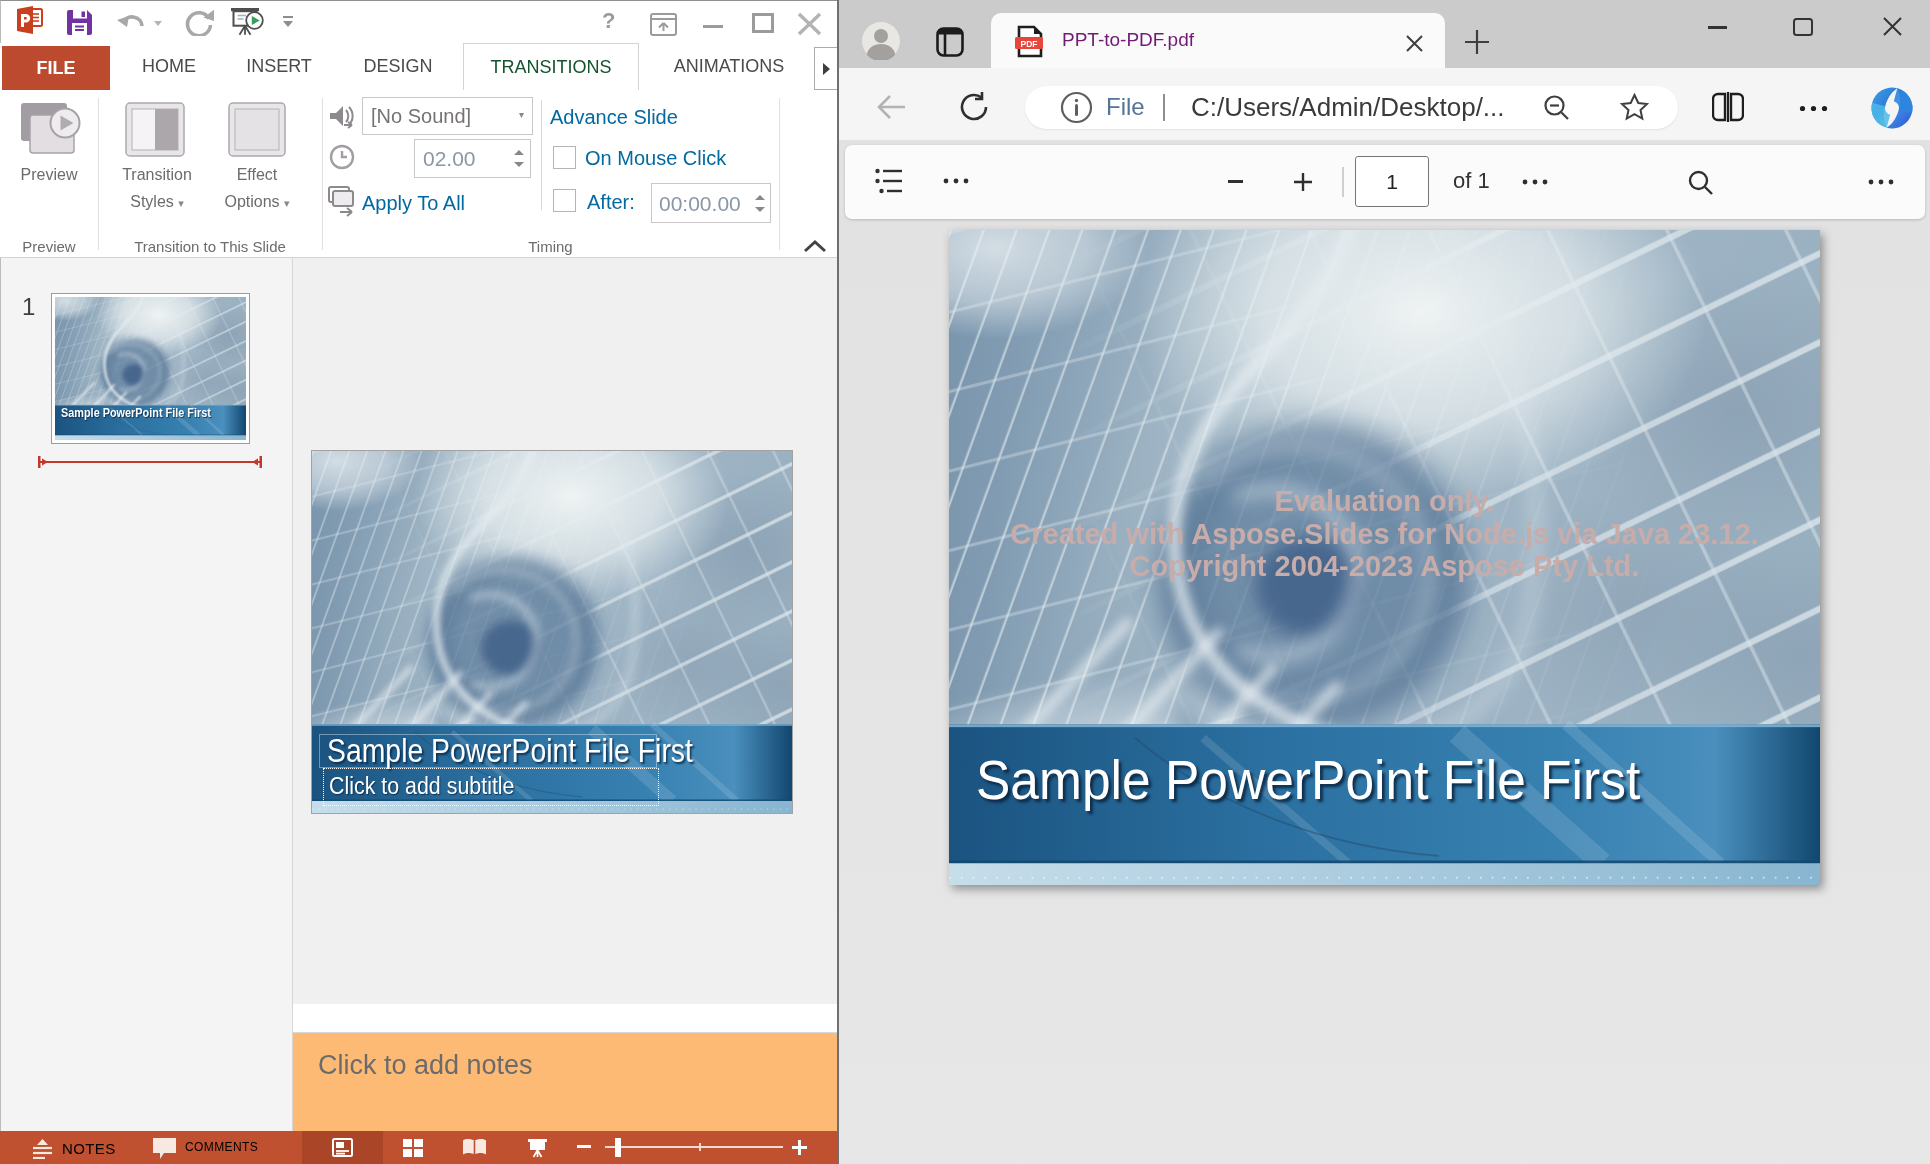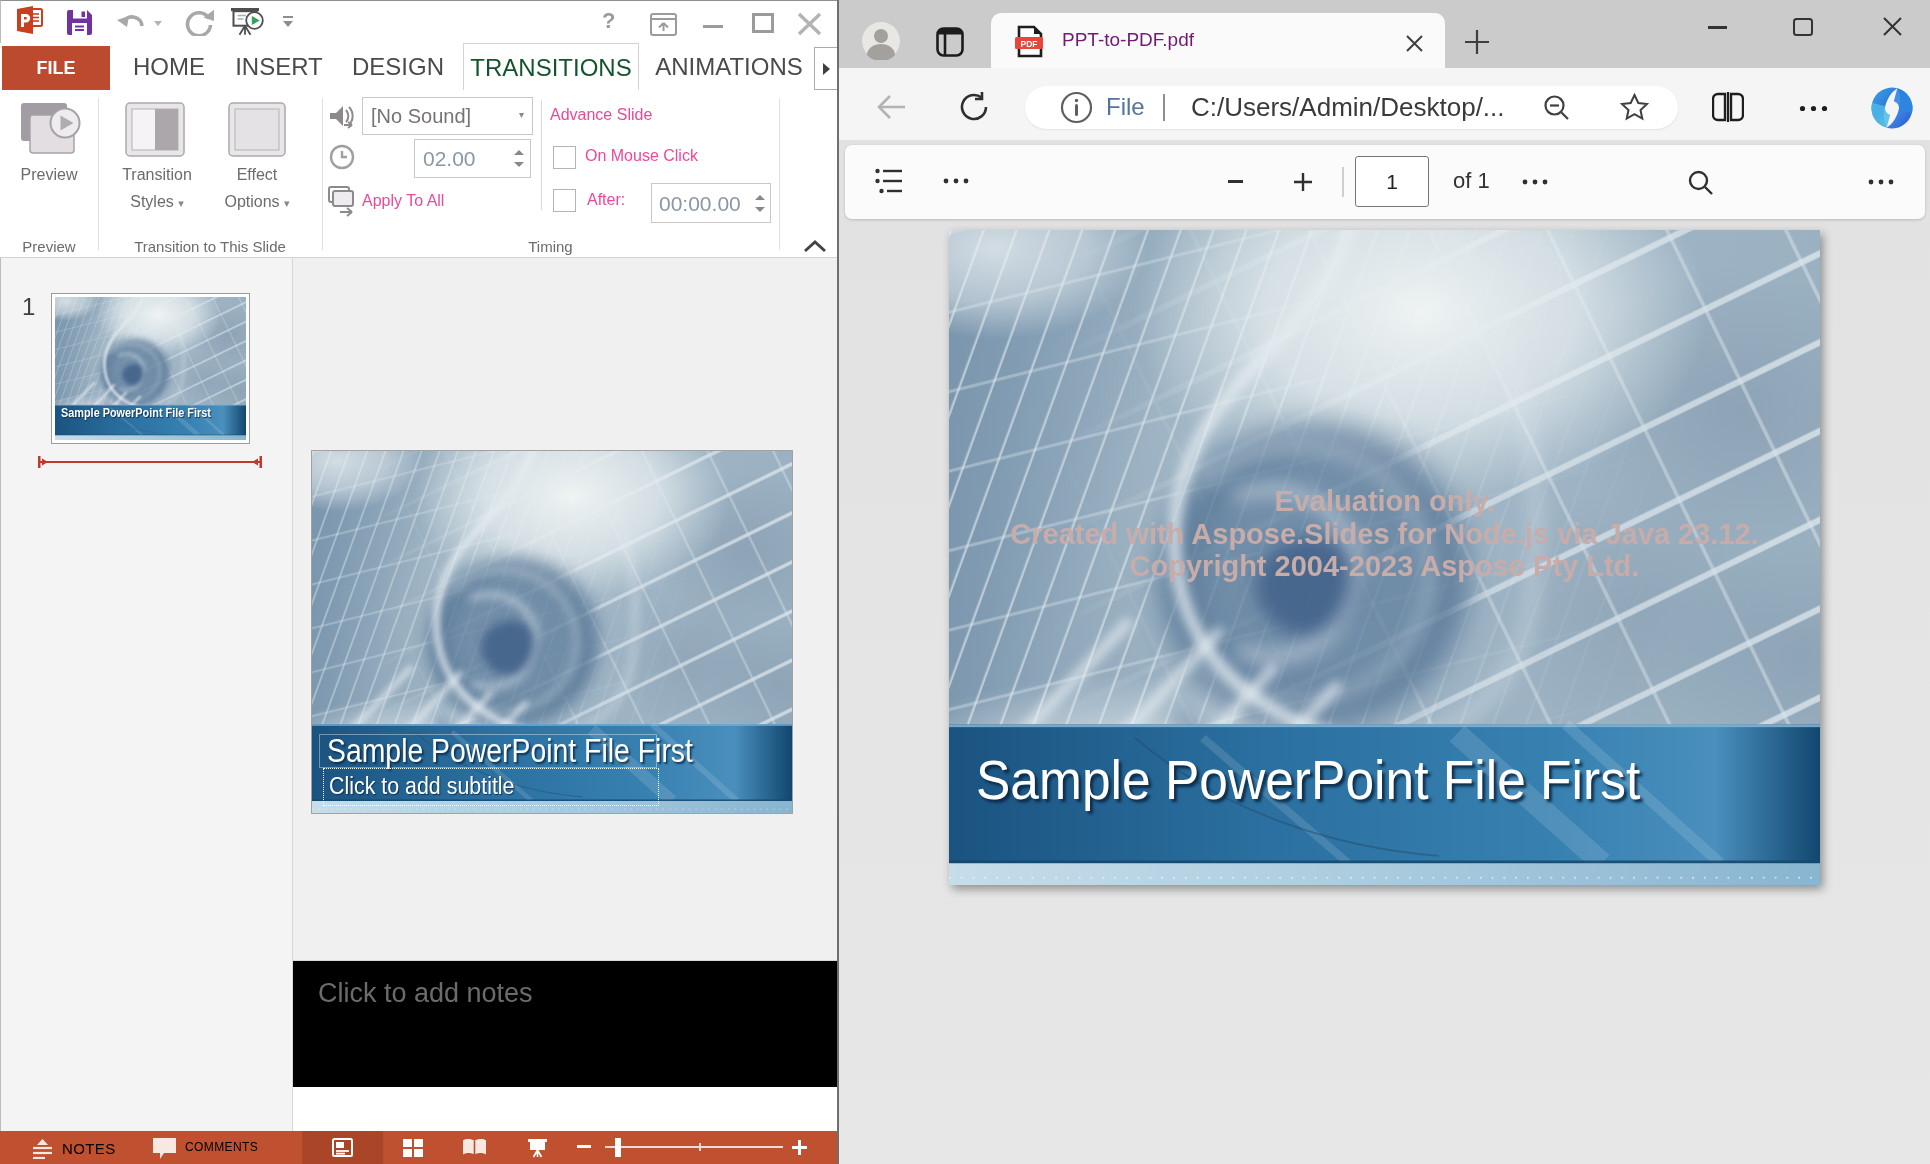--- a/index.html
+++ b/index.html
@@ -12,7 +12,7 @@
 #ppt-title{left:297px;top:0;width:291px;height:43px;color:#fff;font-size:20px;line-height:43px;text-align:left;padding-left:15px;white-space:nowrap;overflow:hidden}
 .qicon{color:#9b9b9b}
 #tabs{left:0;top:43px;width:839px;height:47px;background:#fff}
-.tab{position:absolute;top:0;height:47px;font-size:24px;color:#4a4a4a;line-height:47px;text-align:center}
+.tab{position:absolute;top:0;height:47px;font-size:18px;color:#4a4a4a;line-height:47px;text-align:center}
 #tab-file{left:2px;top:3px;width:108px;height:44px;background:#bc4a2e;color:#fff;font-weight:bold;font-size:18px;line-height:44px}
 #tab-trans{left:463px;width:176px;background:#fff;border:1px solid #d5d3d1;border-bottom:none;color:#14532d}
 #ribbon{left:0;top:90px;width:839px;height:168px;background:#fff;border-bottom:1px solid #d5d3d1}

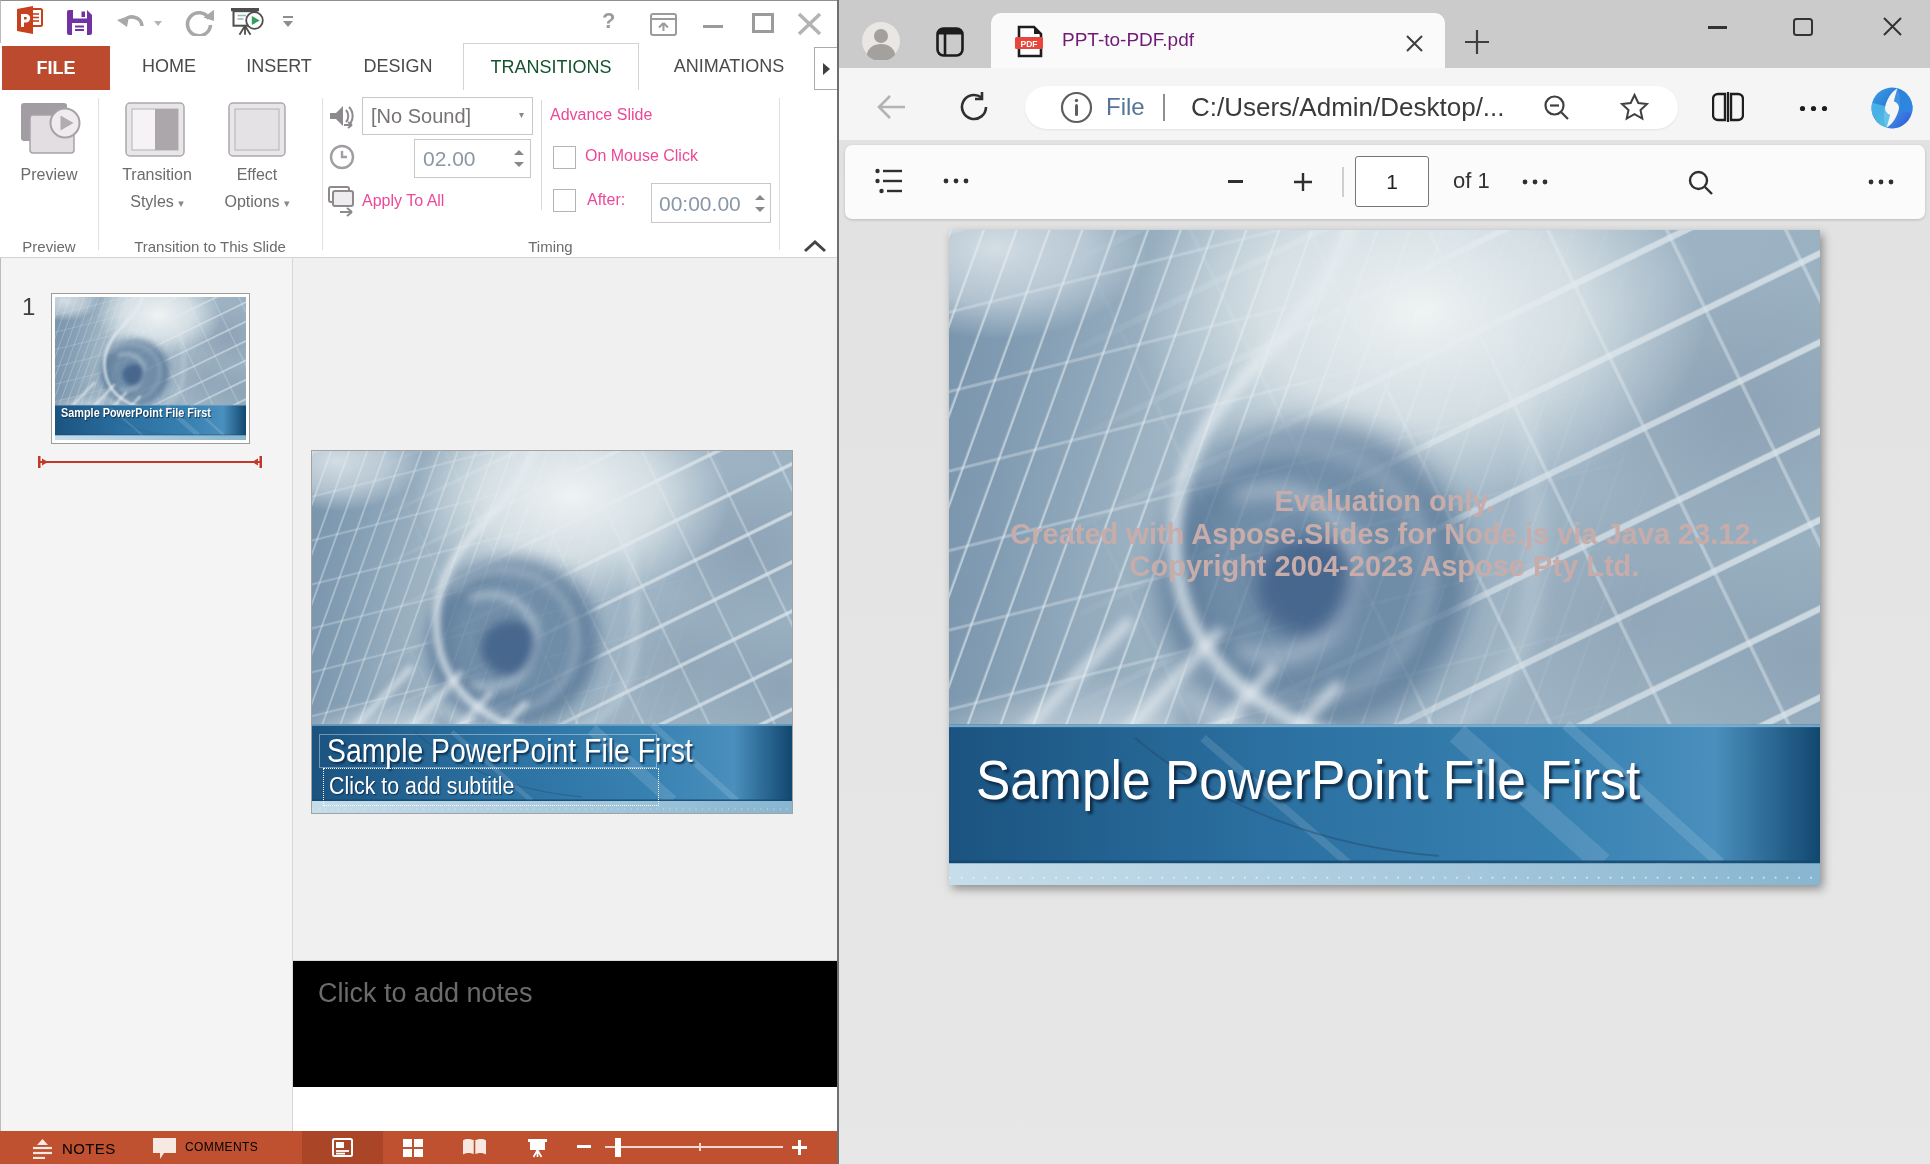--- a/index.html
+++ b/index.html
@@ -19,7 +19,7 @@
 .gsep{position:absolute;top:8px;width:1px;height:152px;background:#e2e0de}
 .glabel{position:absolute;top:148px;font-size:15px;color:#6e6a6e;text-align:center;white-space:nowrap}
 .blabel{position:absolute;font-size:16px;color:#6e6a6e;text-align:center;white-space:nowrap}
-.rtext{font-size:16px;color:#ec4899}
+.rtext{font-size:20px;color:#0369a1}
 .combo{position:absolute;background:#fff;border:1px solid #c9c7c9}
 .spintx{color:#8a97a6;font-size:21px}
 .cbox{position:absolute;width:23px;height:23px;background:#fff;border:1px solid #b5b3b5}

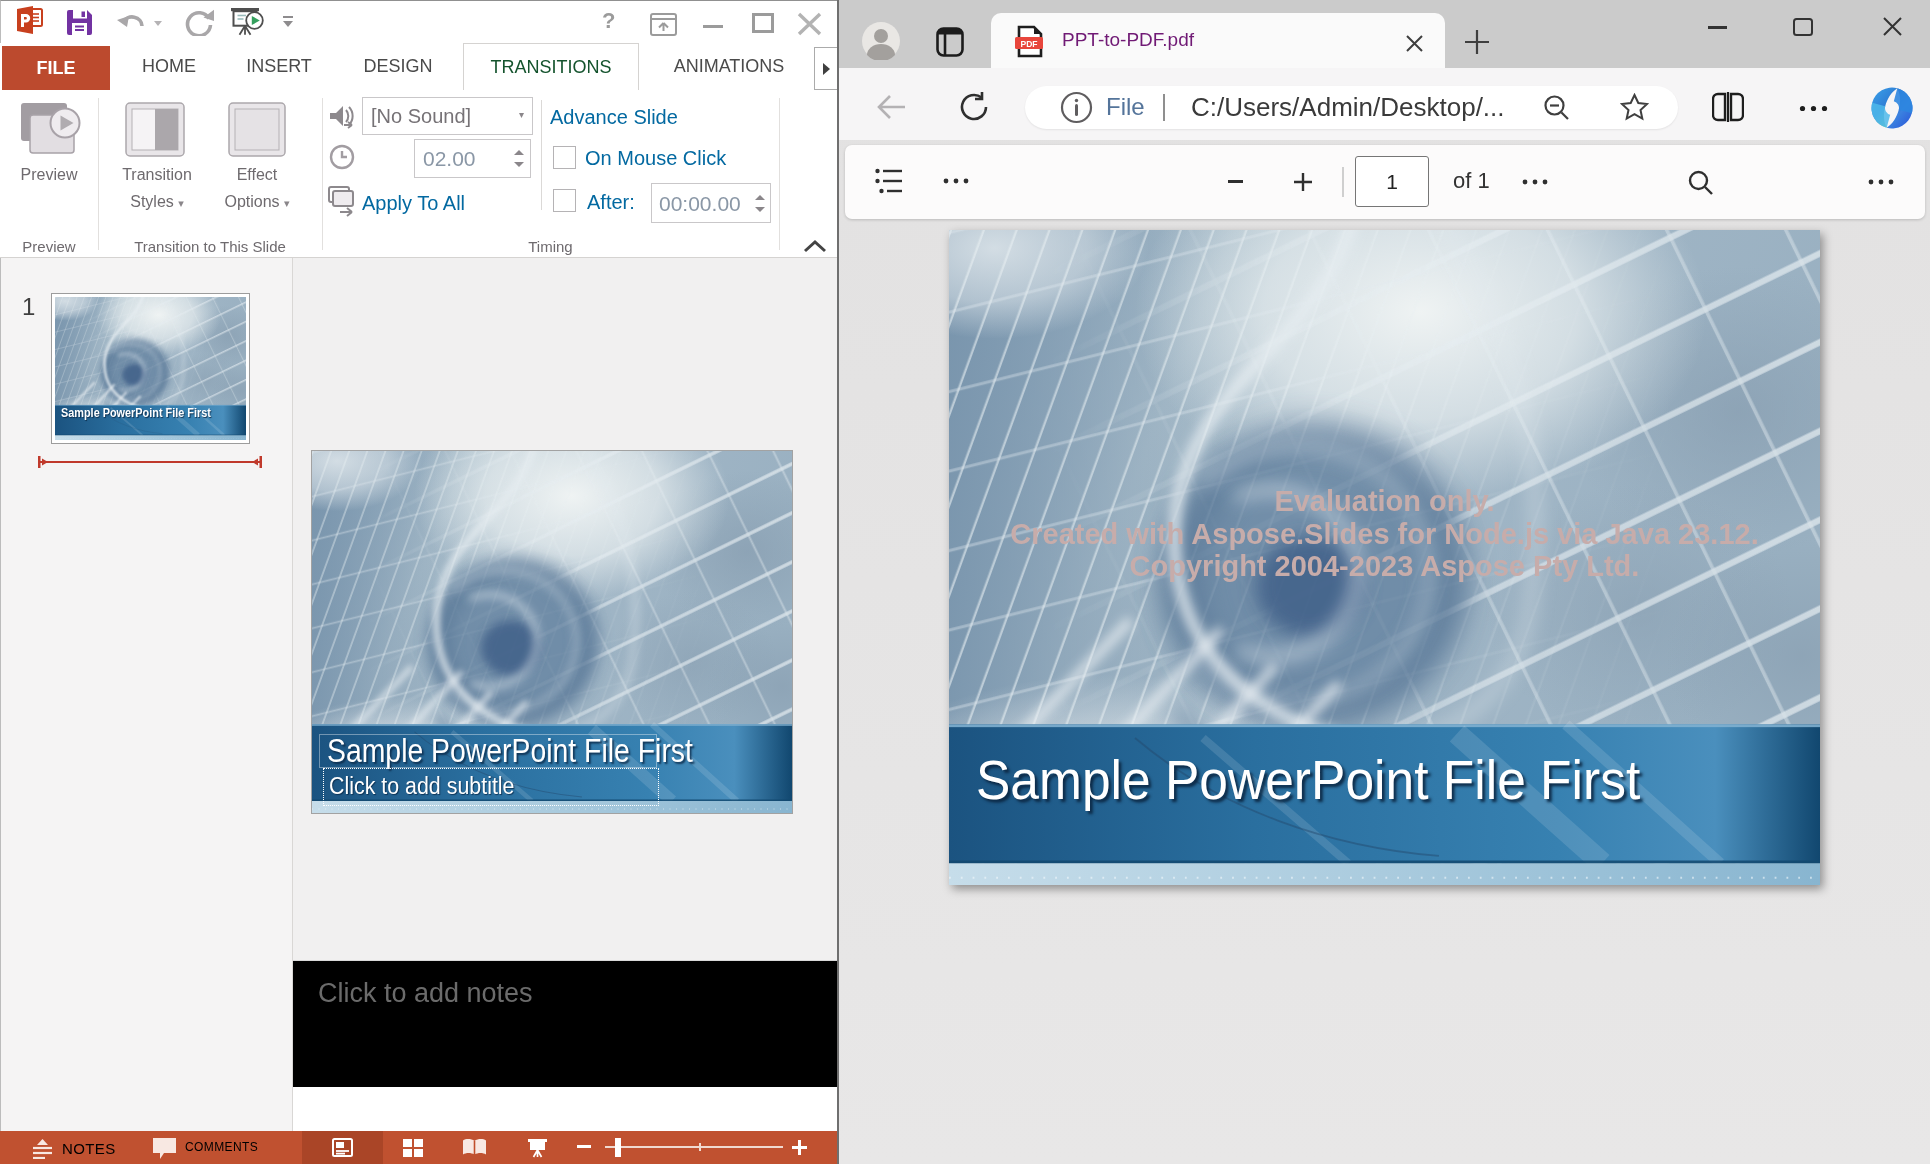--- a/index.html
+++ b/index.html
@@ -26,7 +26,7 @@
 
 #lpane{left:1px;top:258px;width:292px;height:873px;background:#f5f4f4;border-right:1px solid #d9d7d5}
 #editor{left:293px;top:258px;width:546px;height:746px;background:#f1f0f0}
-#notes{left:293px;top:960px;width:546px;height:127px;background:#000000;border-top:1px solid #d9d9d9}
+#notes{left:293px;top:1032px;width:546px;height:127px;background:#fdba74;border-top:1px solid #d9d9d9}
 #statusbar{left:0;top:1131px;width:839px;height:33px;background:#c05130;color:#000000}
 
 .slide{position:absolute;overflow:hidden}

